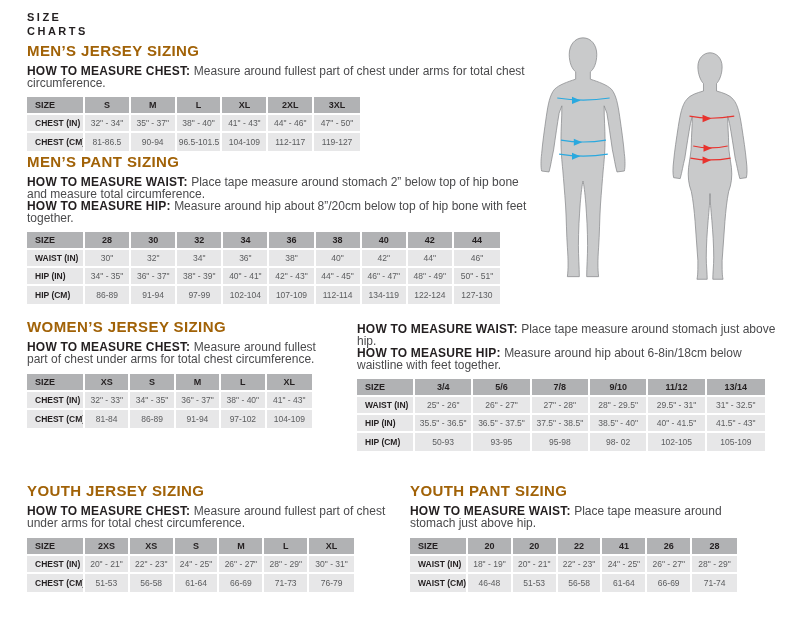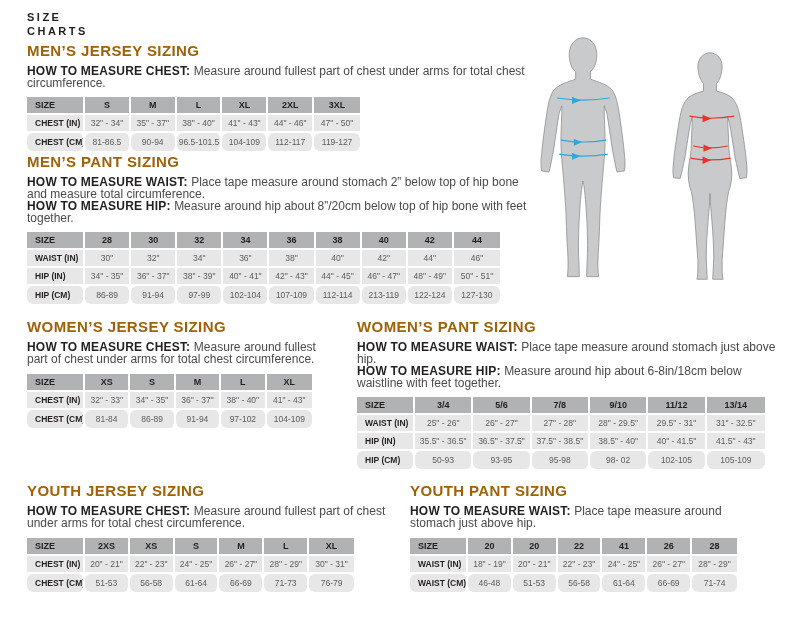--- a/index.html
+++ b/index.html
@@ -22,7 +22,7 @@
   th:first-child,td:first-child{width:58px;text-align:left;padding-left:8px;}
   td:first-child{font-weight:bold;color:#231f20;font-size:8.5px;}
   th:last-child,td:last-child{border-right:none;}
-  tr:last-child td{border-bottom:none;border-radius:6px;}
+  tr:last-child td{border-bottom:none;}
   .t-mens-jersey{width:333px;}
   .t-mens-pant{width:473px;}
   .t-womens-jersey{width:285px;}

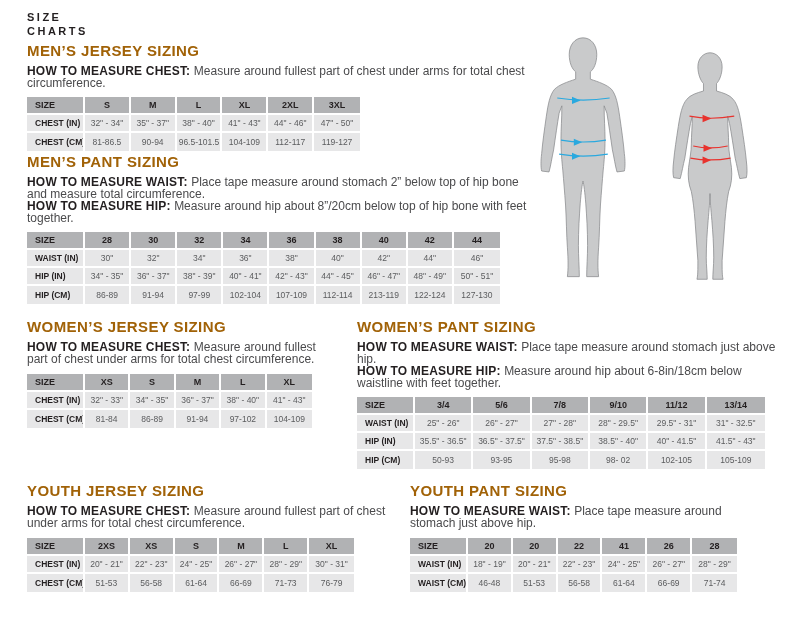--- a/index.html
+++ b/index.html
@@ -137,7 +137,7 @@
             <td>102-104</td>
             <td>107-109</td>
             <td>112-114</td>
-            <td>213-119</td>
+            <td>134-119</td>
             <td>122-124</td>
             <td>127-130</td>
           </tr>

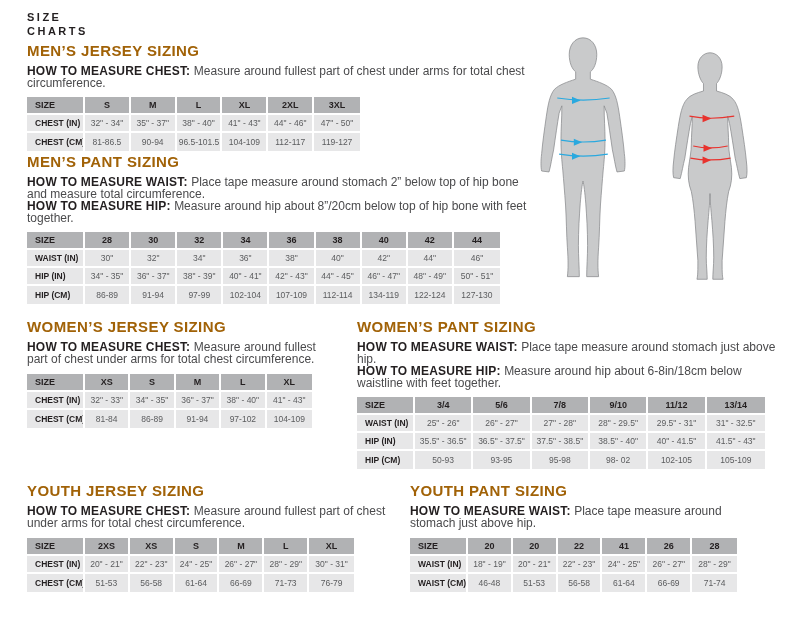--- a/index.html
+++ b/index.html
@@ -183,7 +183,6 @@
   </div>
 
   <div class="section" style="left:357px;top:318px;width:420px;">
-    <h2>WOMEN’S PANT SIZING</h2>
     <div class="howto h2l">
         <p class="howto-line"><strong>HOW TO MEASURE WAIST: </strong><span>Place tape measure around stomach just above hip.</span></p>
         <p class="howto-line"><strong>HOW TO MEASURE HIP: </strong><span>Measure around hip about 6-8in/18cm below waistline with feet together.</span></p>

